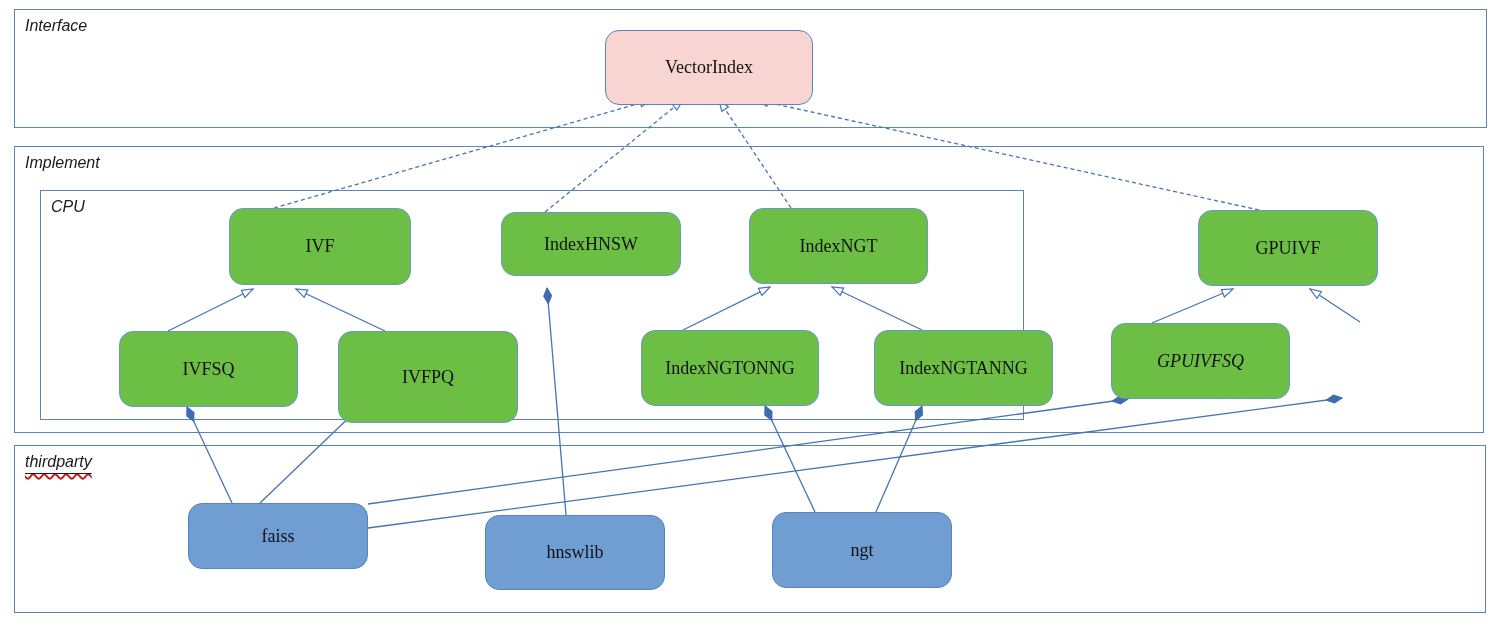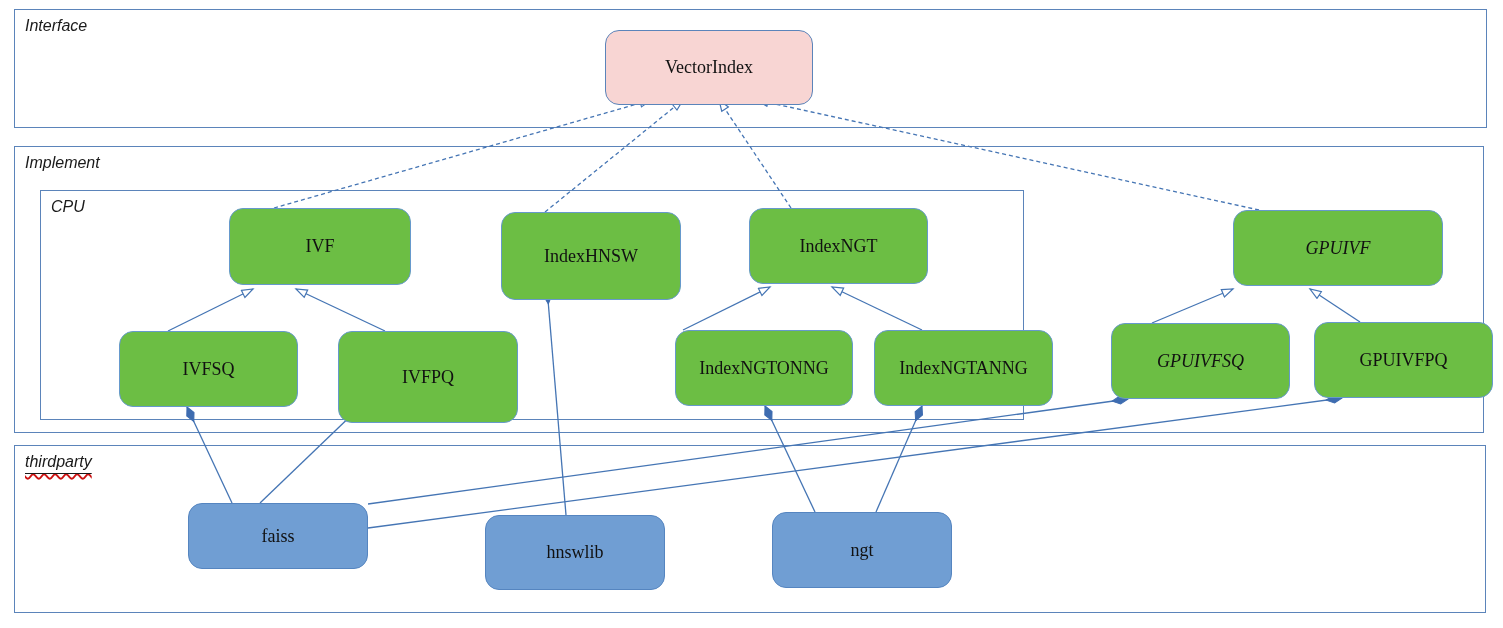--- a/index.html
+++ b/index.html
@@ -97,7 +97,7 @@
     <span>IVF</span>
   </div>
 
-  <div class="node node-class" style="left:455px; top:212px; width:180px; height:88px;">
+  <div class="node node-class" style="left:455px; top:212px; width:180px; height:64px;">
     <span>IndexHNSW</span>
   </div>
 

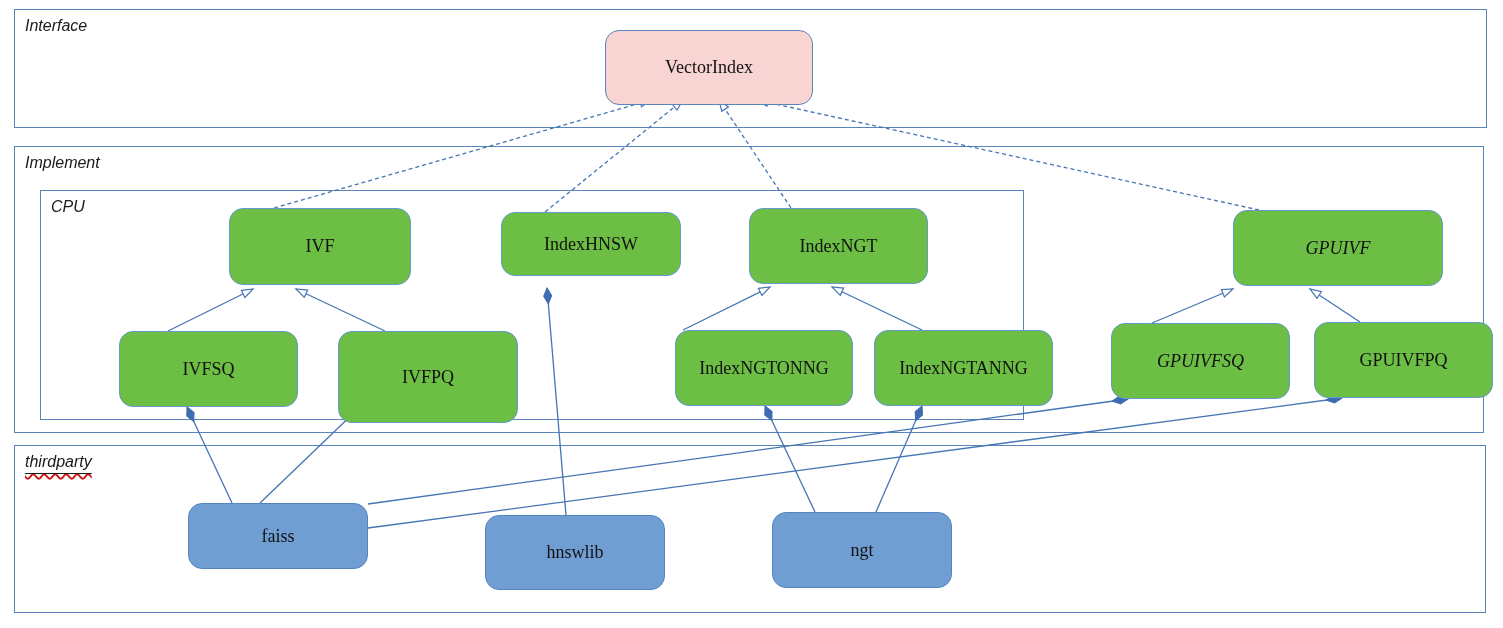--- a/index.html
+++ b/index.html
@@ -121,7 +121,7 @@
     <span>IndexNGTANNG</span>
   </div>
 
-  <div class="node node-class" style="left:1187px; top:210px; width:210px; height:76px;font-style:italic;">
+  <div class="node node-class" style="left:1152px; top:210px; width:180px; height:76px;">
     <span>GPUIVF</span>
   </div>
 

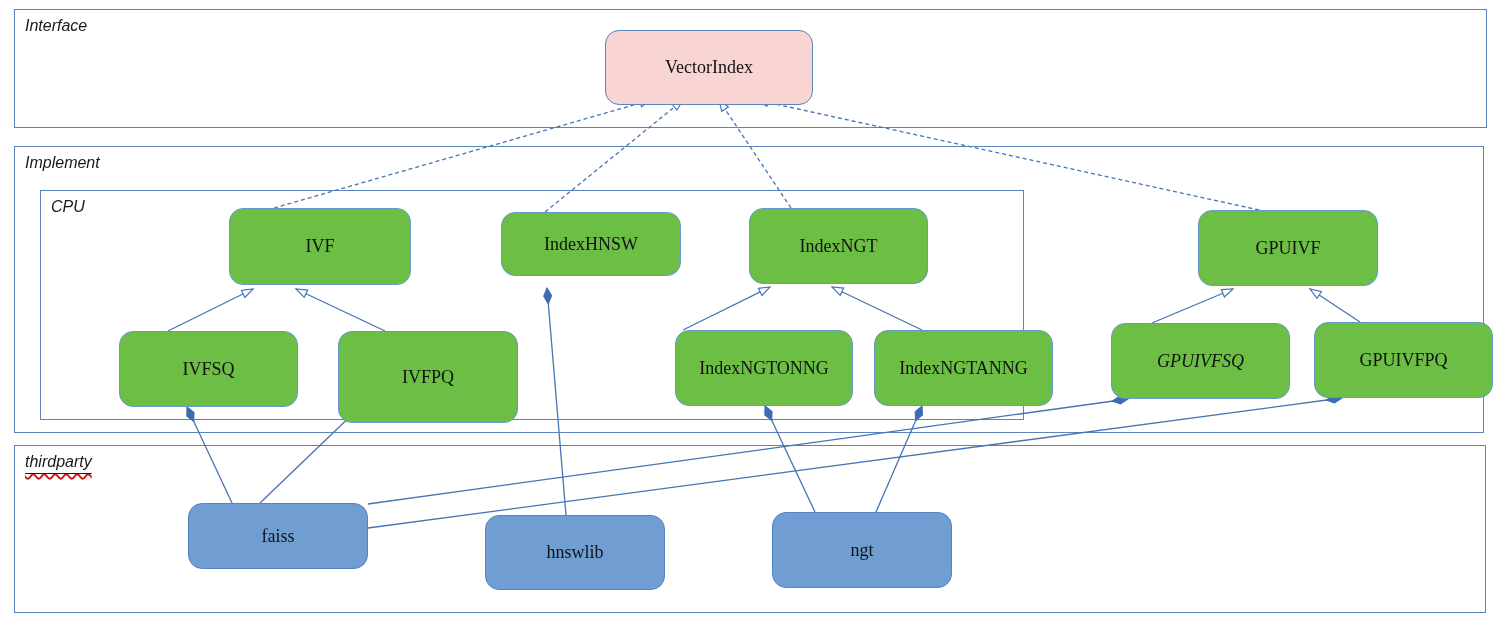--- a/index.html
+++ b/index.html
@@ -113,7 +113,7 @@
     <span>IVFPQ</span>
   </div>
 
-  <div class="node node-class" style="left:629px; top:330px; width:178px; height:76px;">
+  <div class="node node-class" style="left:595px; top:330px; width:178px; height:76px;">
     <span>IndexNGTONNG</span>
   </div>
 

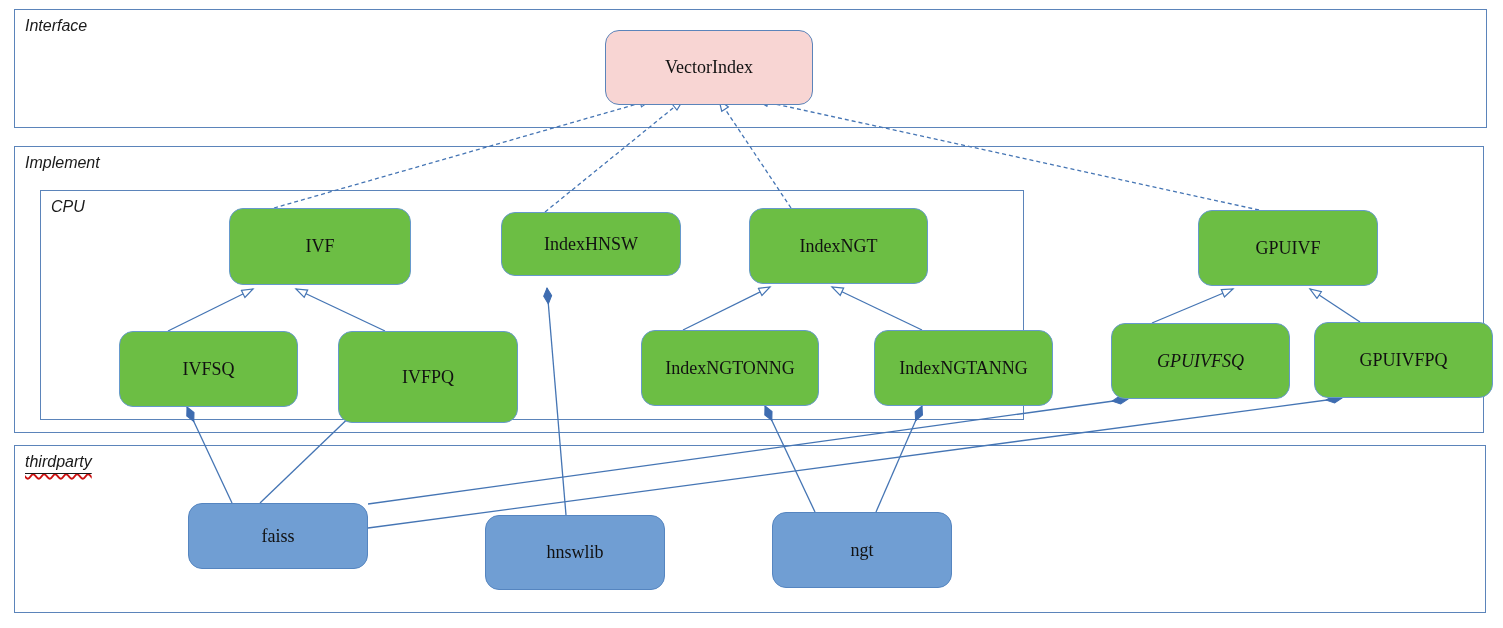--- a/index.html
+++ b/index.html
@@ -129,9 +129,6 @@
     <span>GPUIVFSQ</span>
   </div>
 
-  <div class="node node-class" style="left:1268px; top:322px; width:179px; height:76px;">
-    <span>GPUIVFPQ</span>
-  </div>
 
   <div class="node node-library" style="left:188px; top:503px; width:180px; height:66px;">
     <span>faiss</span>

